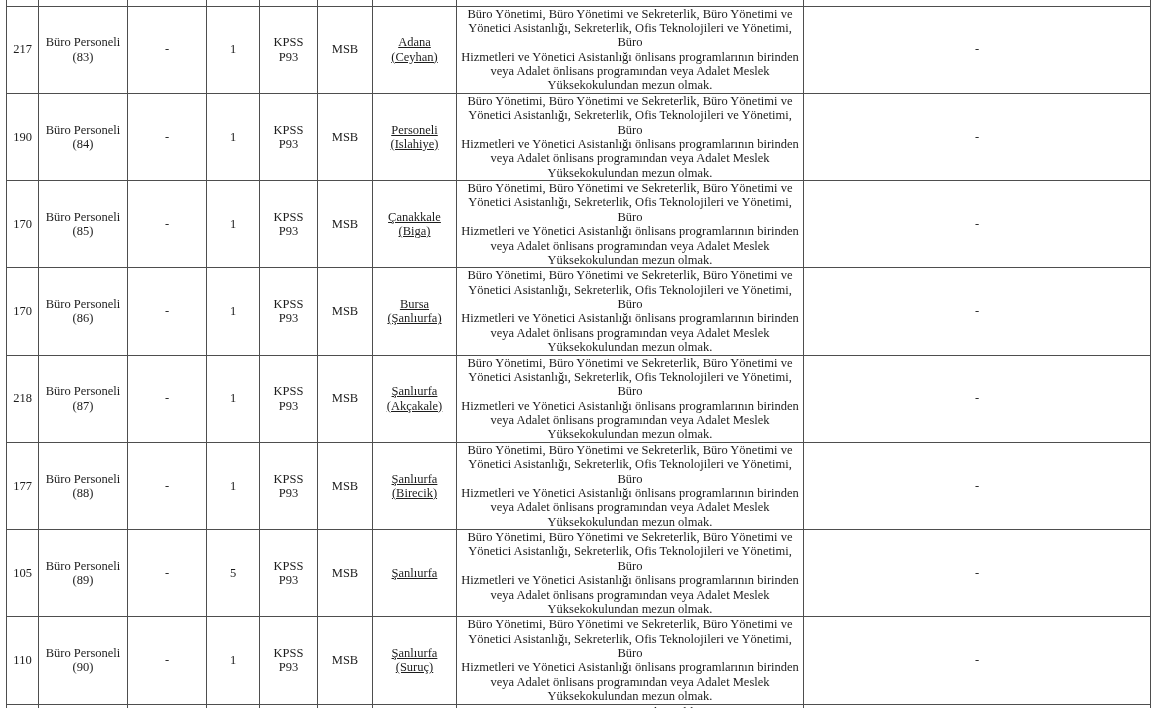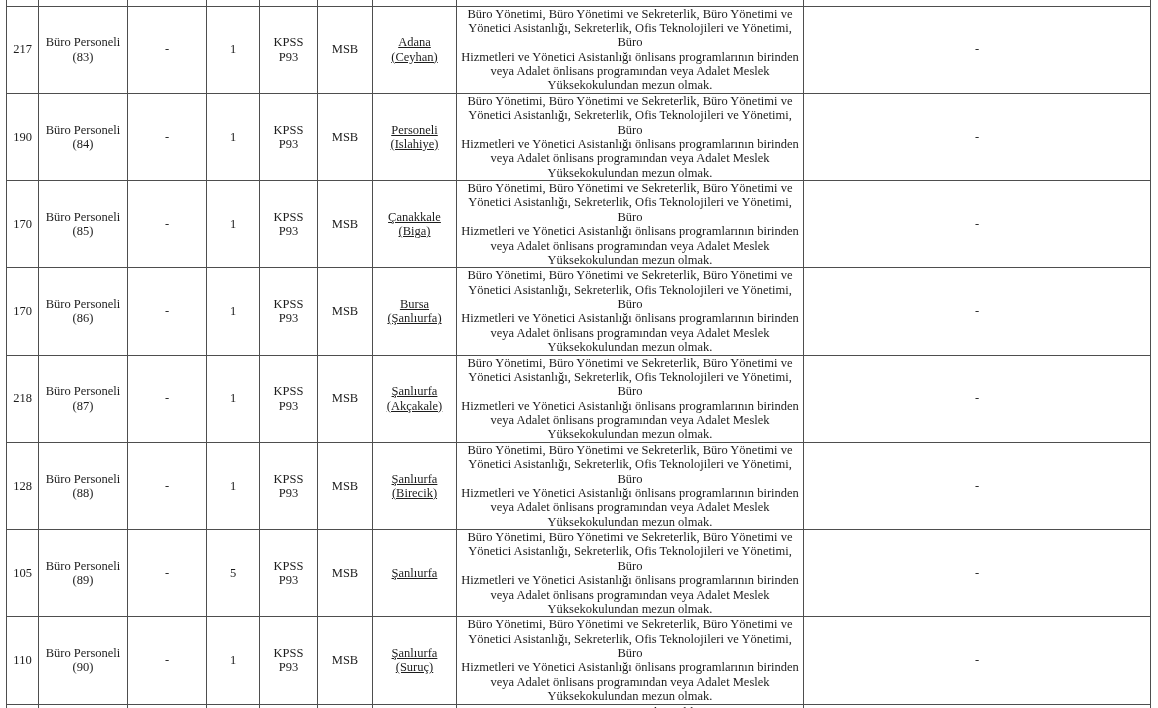--- a/index.html
+++ b/index.html
@@ -181,7 +181,7 @@
       </tr>
 
       <tr class="data">
-        <td class="c-no">128</td>
+        <td class="c-no">177</td>
         <td class="c-title">Büro Personeli
 (88)</td>
         <td class="c-dash">-</td>

